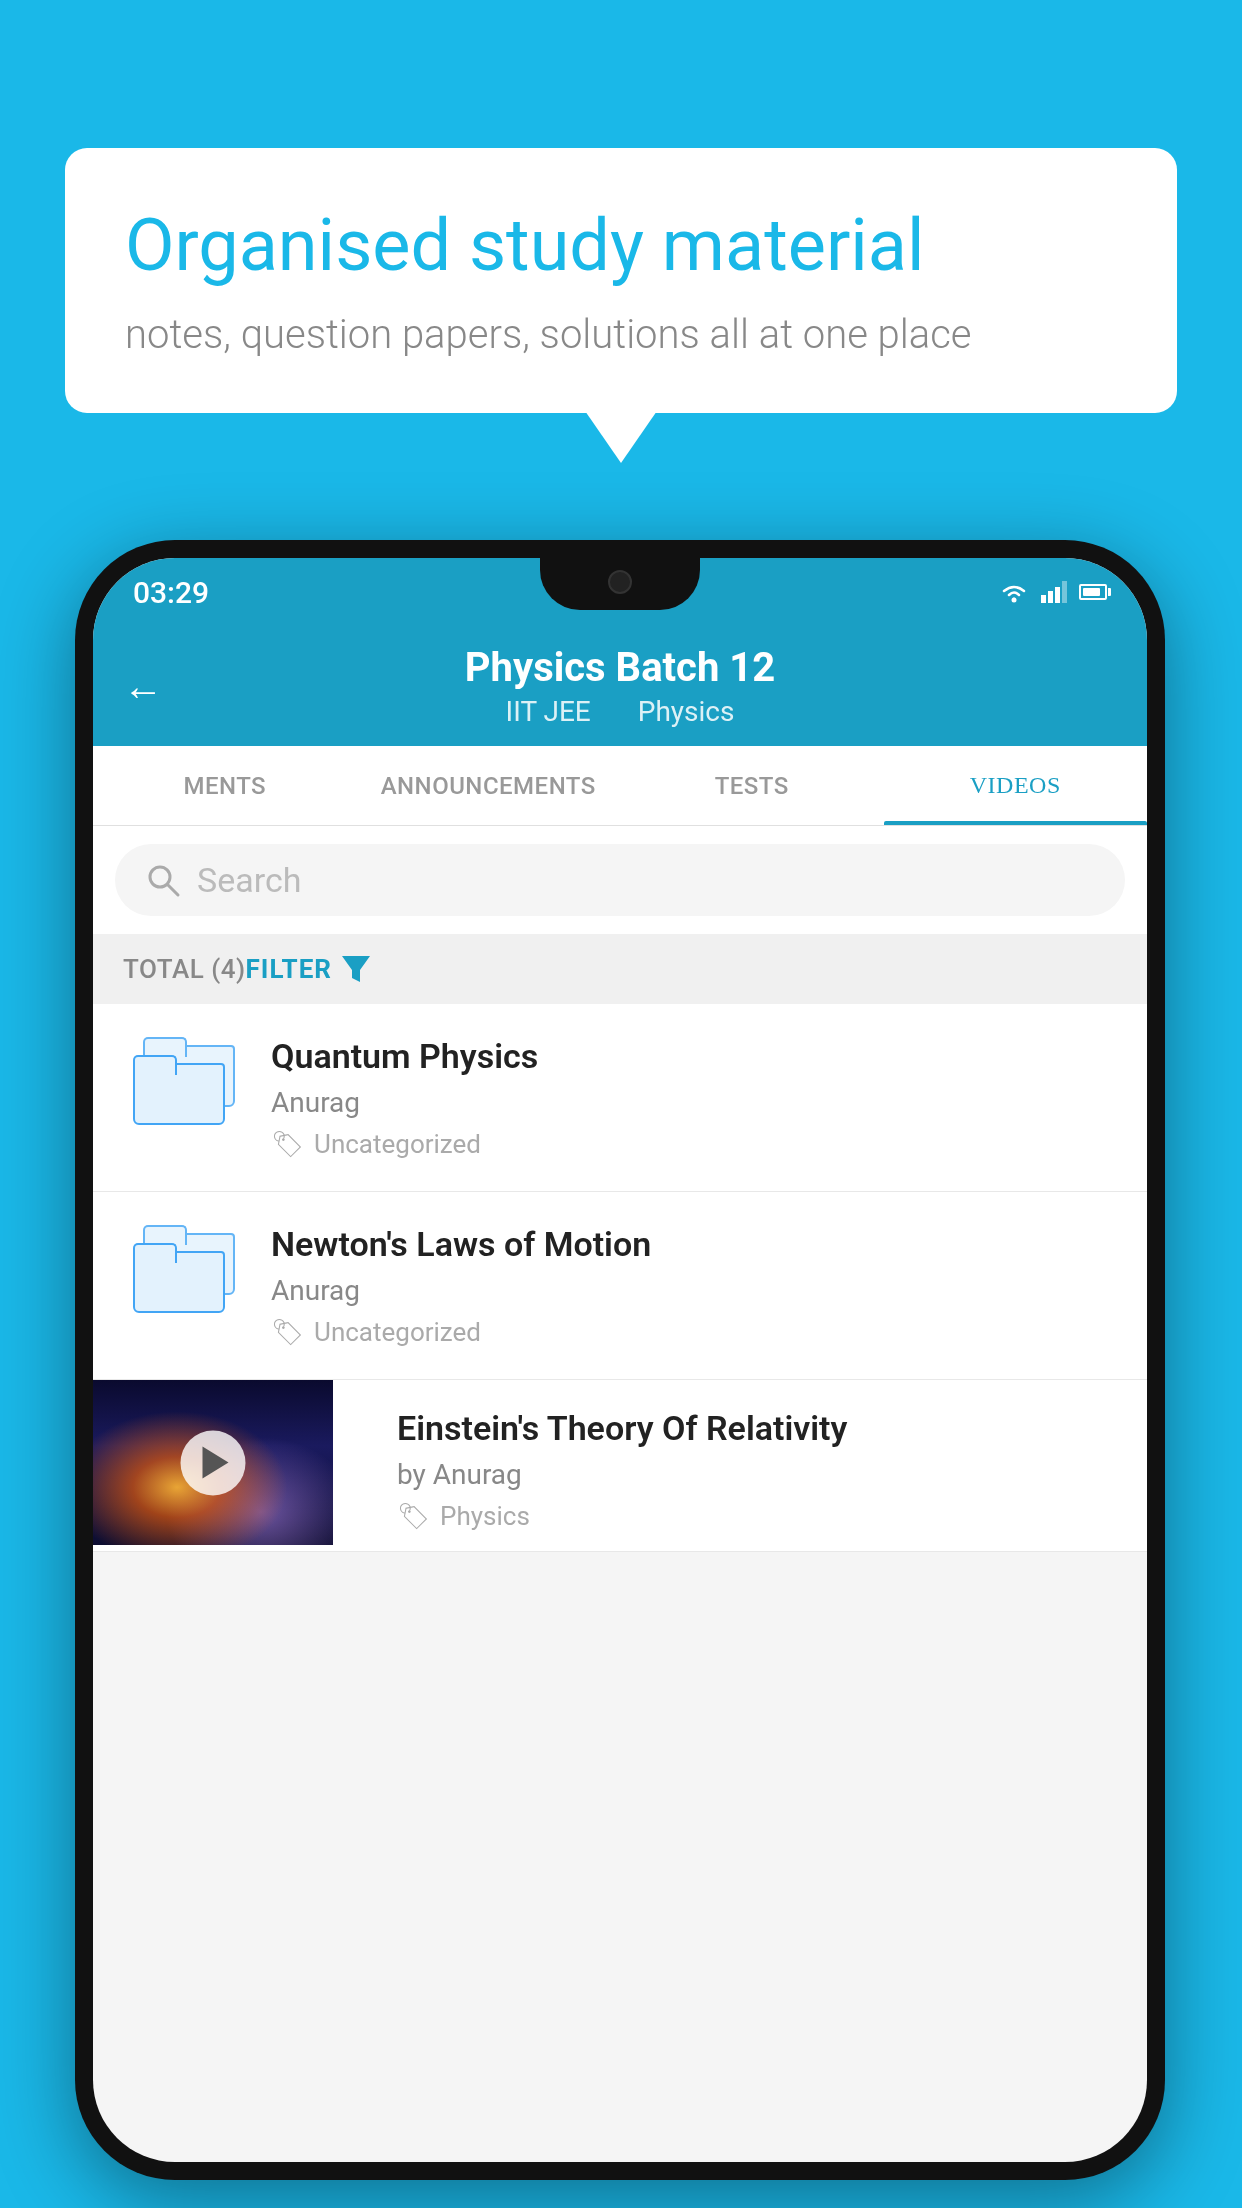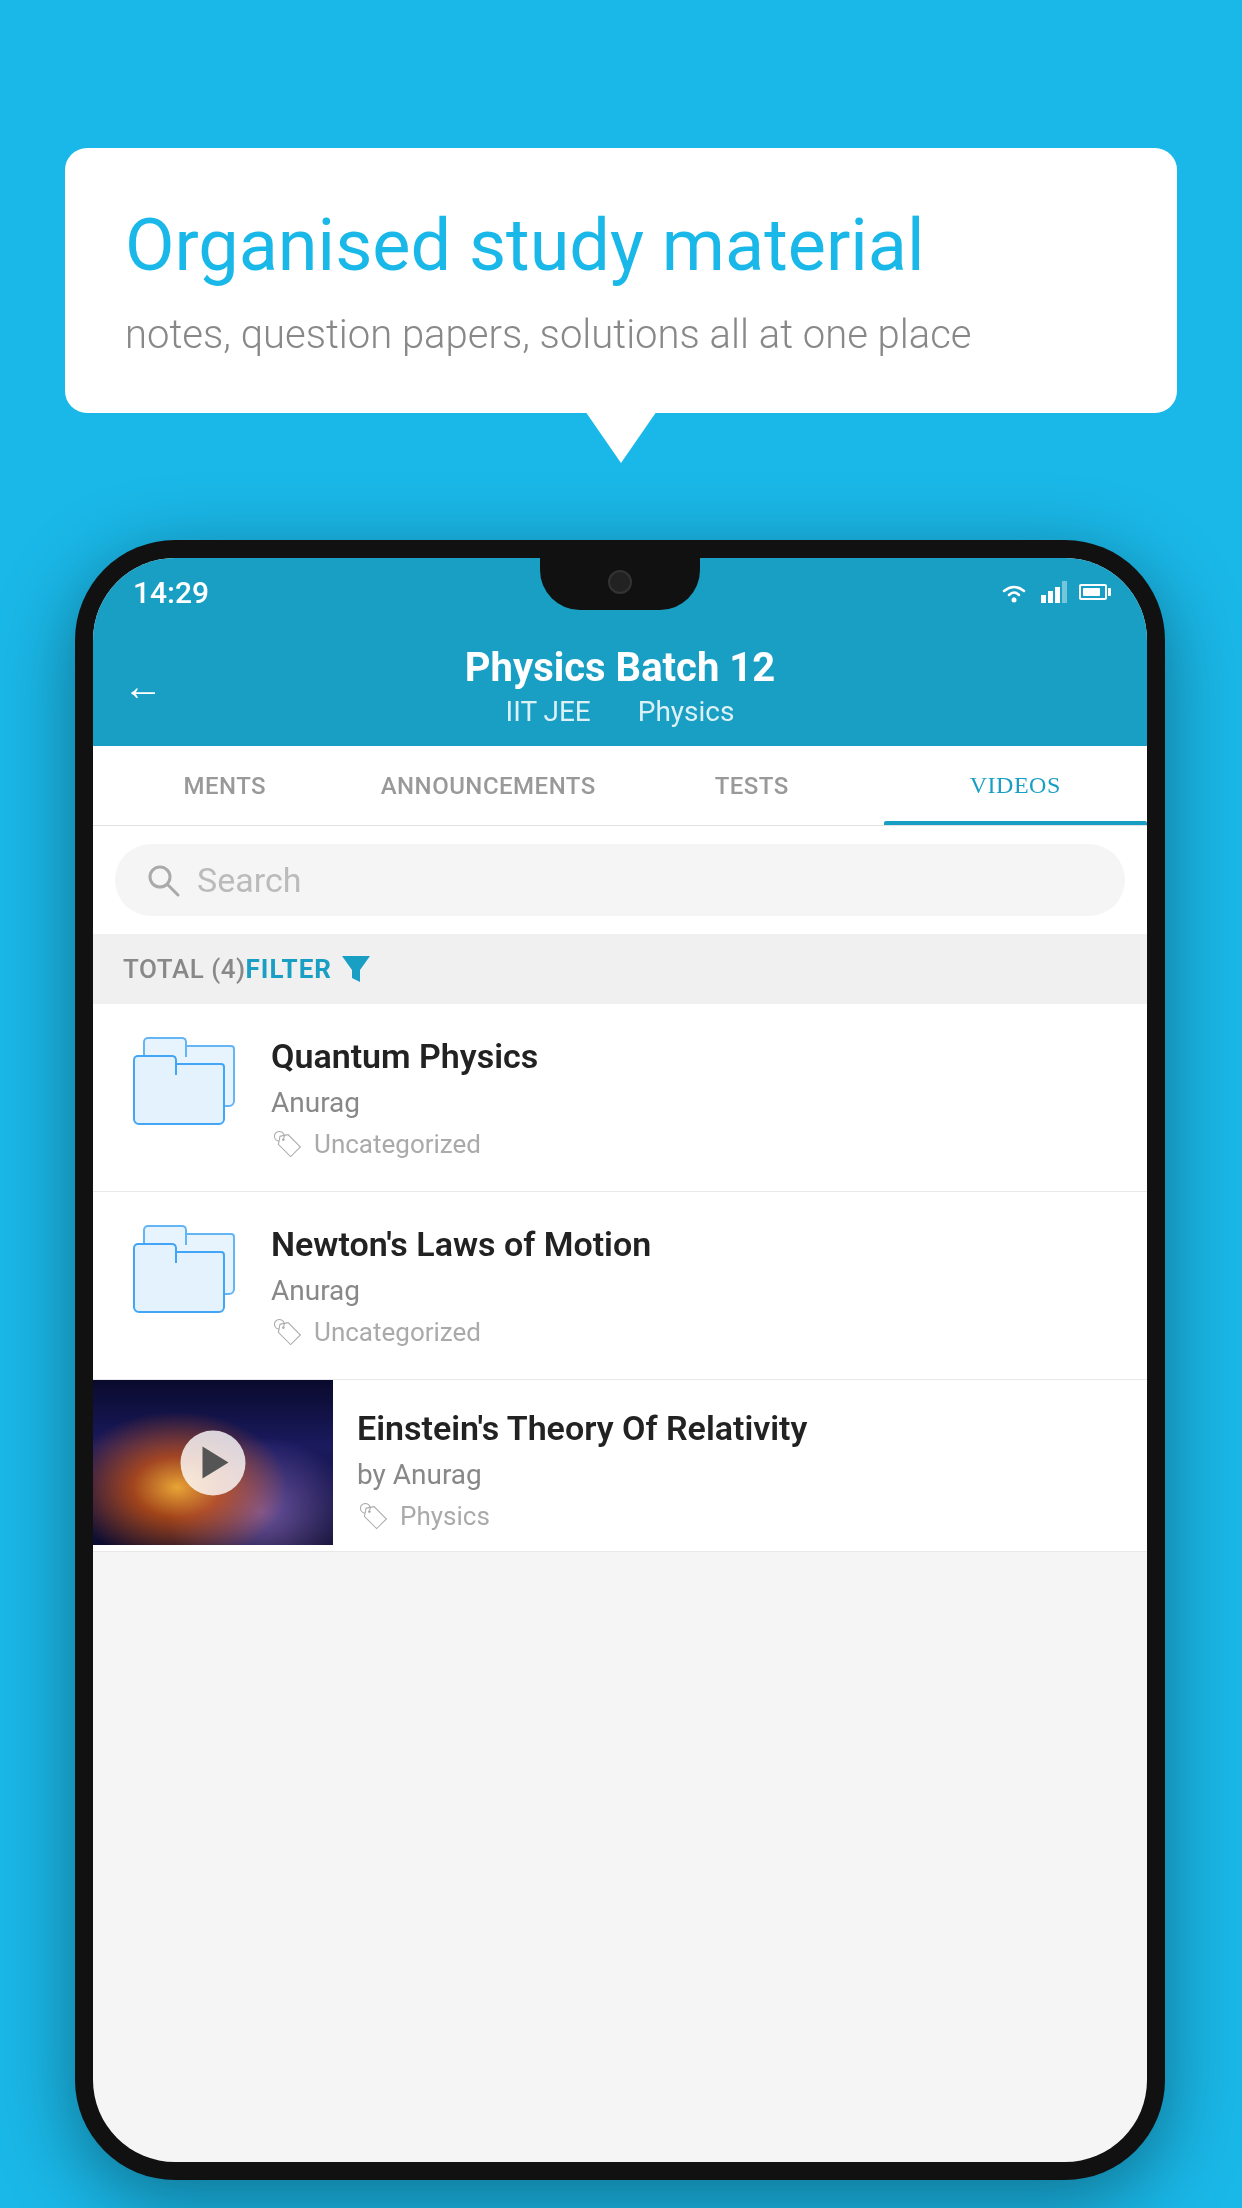--- a/index.html
+++ b/index.html
@@ -499,7 +499,7 @@
   <div class="phone-screen">
 
     <div class="status-bar">
-      <span class="status-time">14:29</span>
+      <span class="status-time">03:29</span>
       <div class="notch">
         <div class="notch-camera"></div>
       </div>

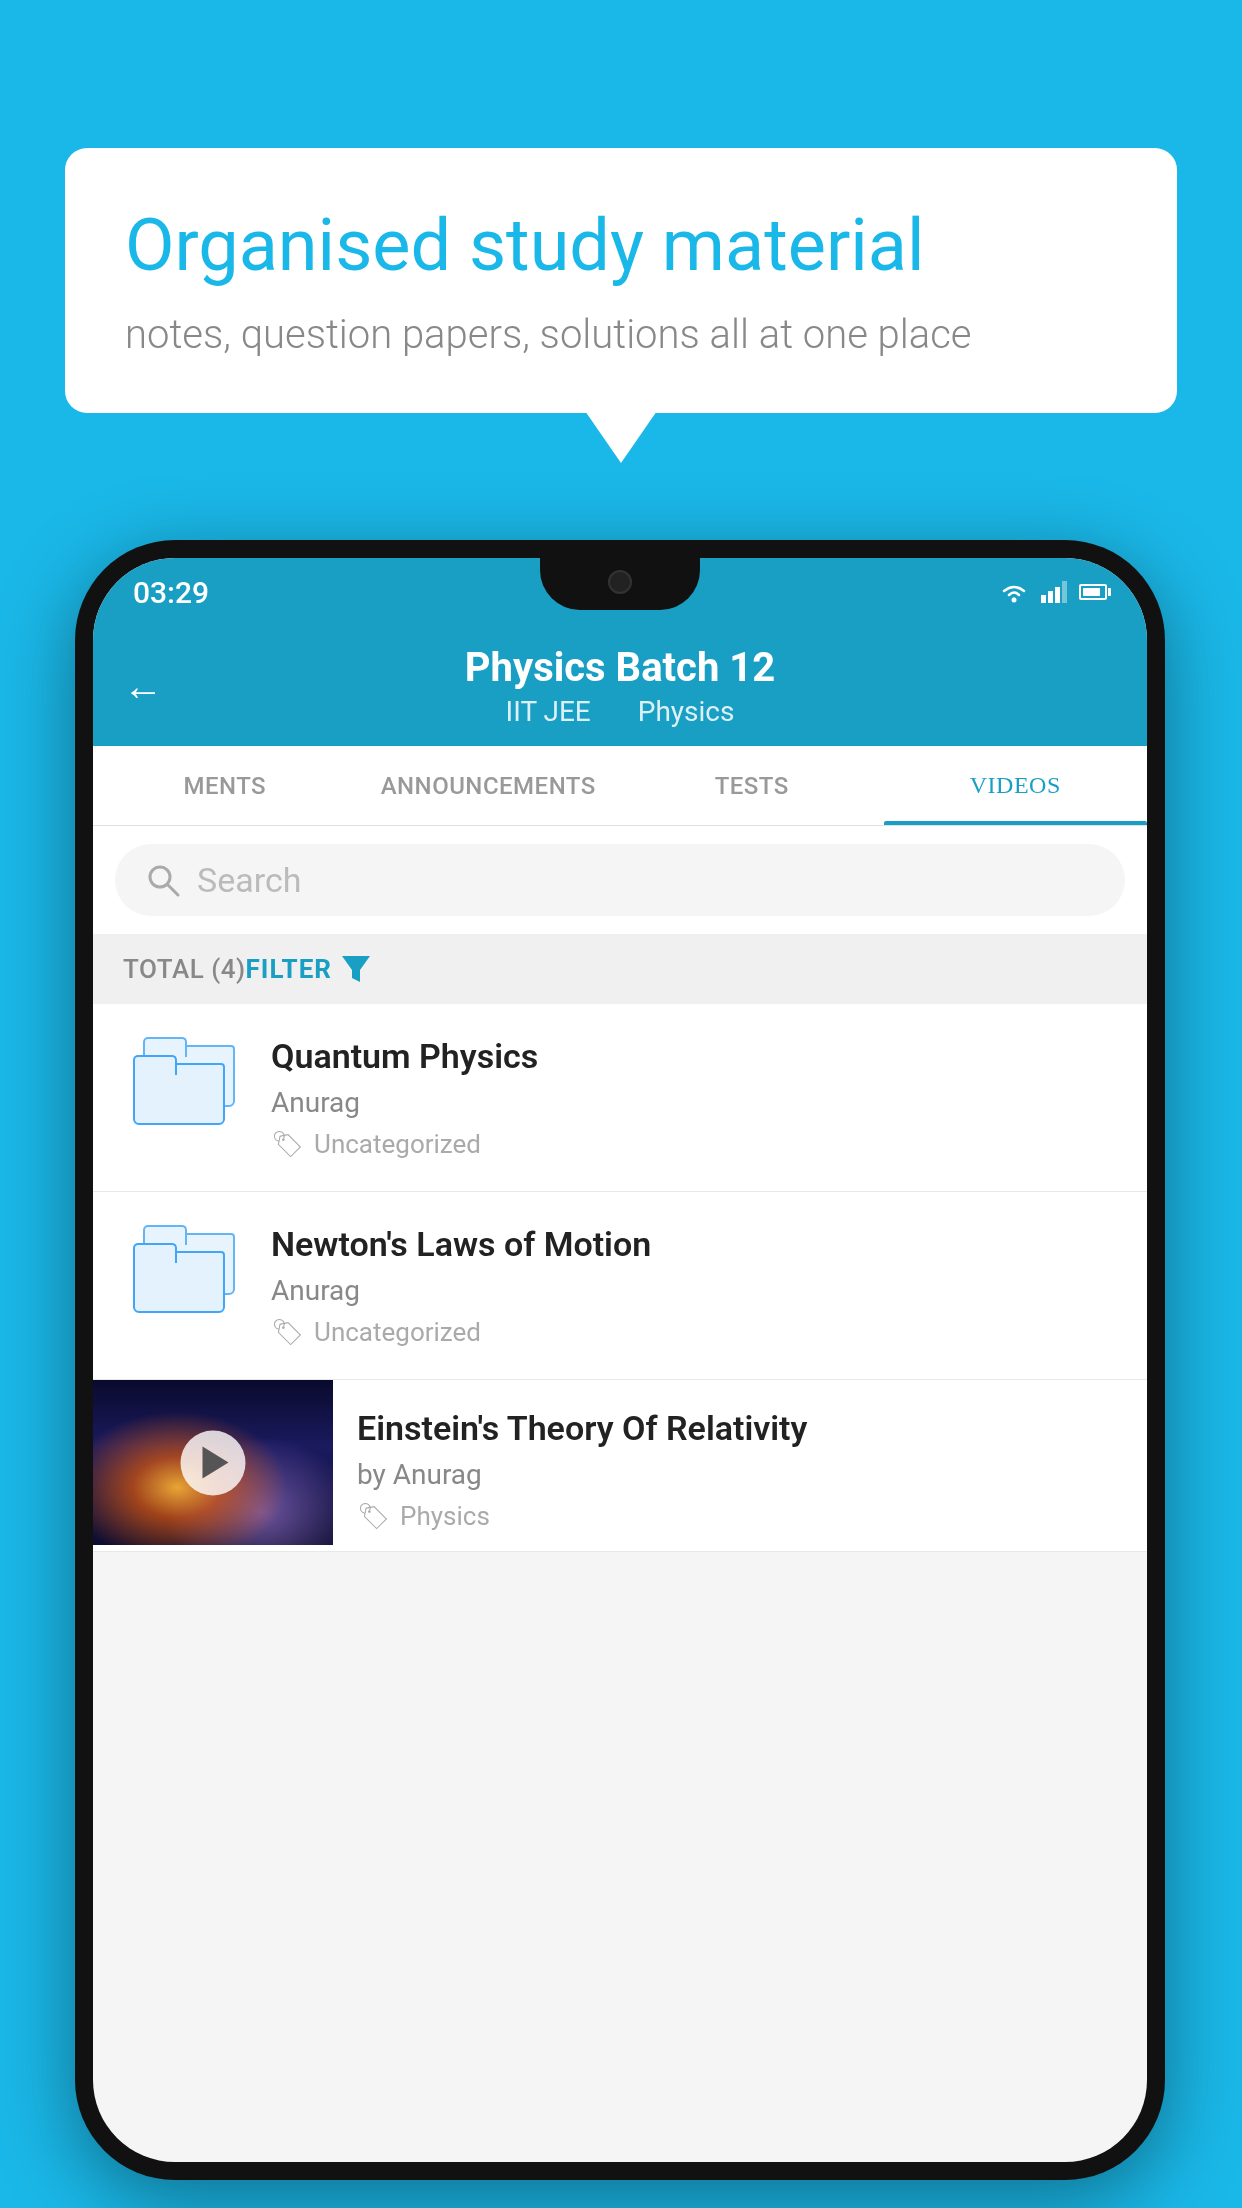--- a/index.html
+++ b/index.html
@@ -372,6 +372,7 @@
       align-items: flex-start;
       padding: 0 0 0 0;
       border-bottom: 1px solid #e8e8e8;
+      gap: 40px;
     }
 
     .thumb-img {

